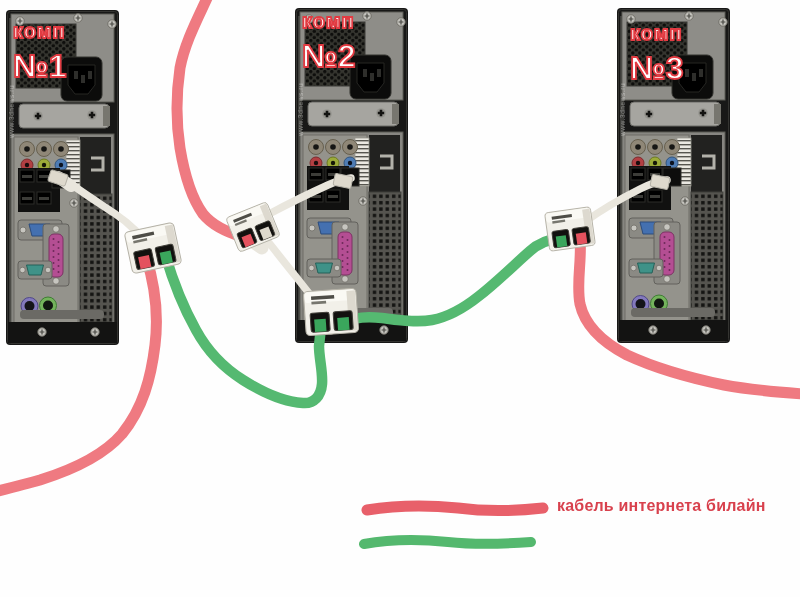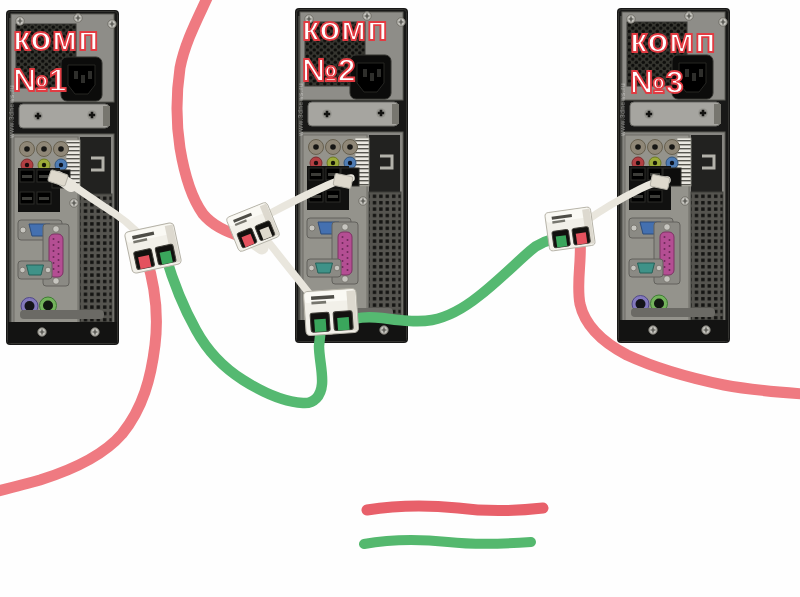--- a/index.html
+++ b/index.html
@@ -8,7 +8,7 @@
   #stage svg{position:absolute;left:0;top:0;}
   .pc-label{position:absolute;font-weight:700;line-height:1;color:#fff;
             -webkit-text-stroke:1.8px #e23b42;text-shadow:0 0 1px #e23b42;}
-  .pc-label .l1{font-size:34px;letter-spacing:1px;}
+  .pc-label .l1{font-size:20px;letter-spacing:1px;}
   .pc-label .l2{font-size:32px;margin-top:9px;}
   .watermark{position:absolute;writing-mode:vertical-rl;transform:rotate(180deg);
              font-size:6.5px;letter-spacing:.6px;color:rgba(255,255,255,.38);}

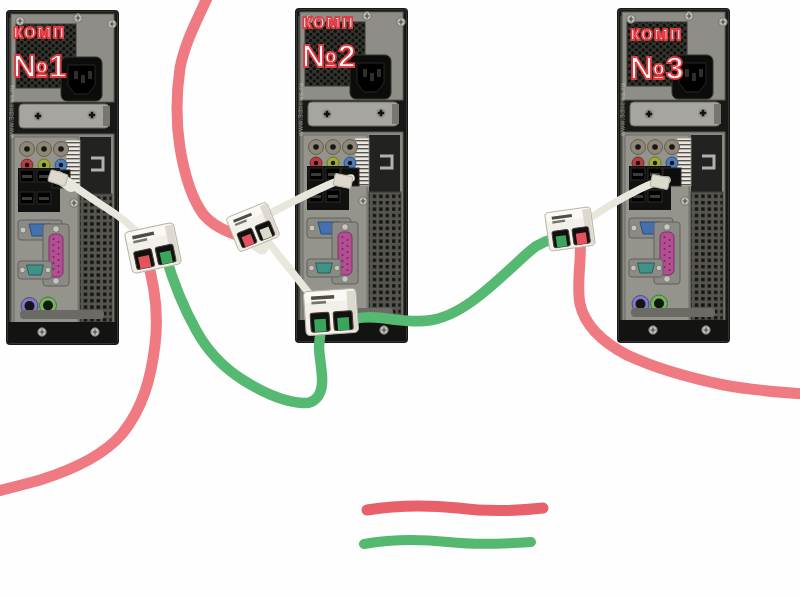--- a/index.html
+++ b/index.html
@@ -228,6 +228,7 @@
 <div class="watermark" style="left:297px;top:26px;height:110px;">www.3dnews.ru</div>
 <div class="watermark" style="left:619px;top:26px;height:110px;">www.3dnews.ru</div>
 
+<span class="legend-label" style="left: 557px; top: 497px; color: rgb(216, 65, 77);">кабель интернета билайн</span>
 
 </div>
 

